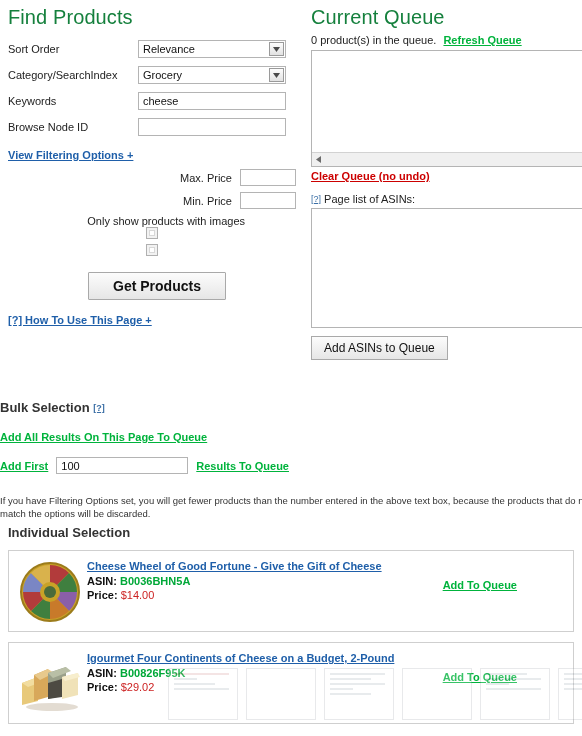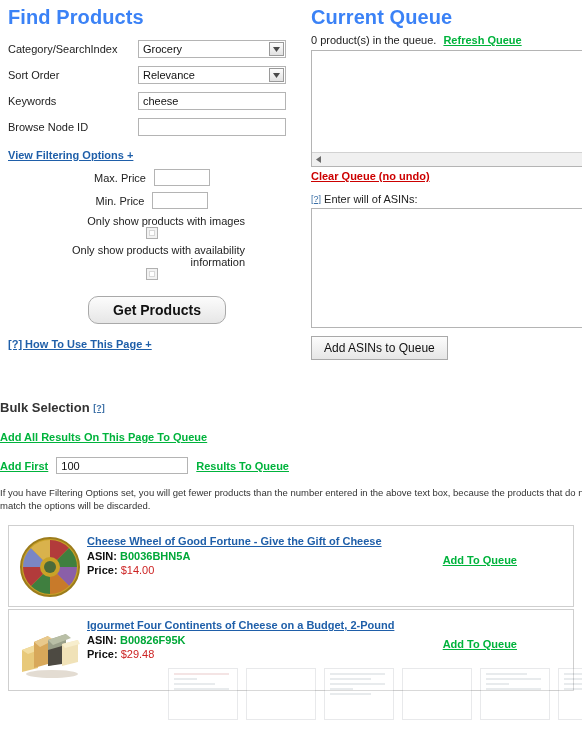--- a/index.html
+++ b/index.html
@@ -35,8 +35,8 @@
   
   .h1 {
     font-size: 20px;
-    font-weight: bold;
-    color: #3b82f6;
+    font-weight: normal;
+    color: #15803d;
     letter-spacing: 0.1px;
   }
   .h2 {

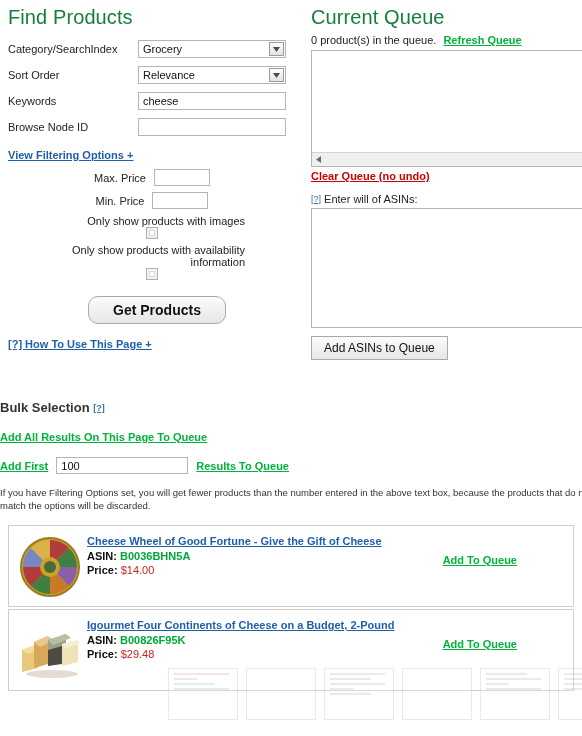--- a/index.html
+++ b/index.html
@@ -404,9 +404,9 @@
     <div class="h1">Find Products</div>
 
     <div class="form-row">
-      <div class="lbl">Category/SearchIndex</div>
+      <div class="lbl">Sort Order</div>
       <div class="ctrl-select">
-        <span class="val">Grocery</span>
+        <span class="val">Relevance</span>
         <span class="arrowbox">
           <svg width="7" height="5" viewBox="0 0 7 5">
               <polygon points="0,0 7,0 3.5,5" fill="#4a4a4a"></polygon>
@@ -416,9 +416,9 @@
     </div>
 
     <div class="form-row">
-      <div class="lbl">Sort Order</div>
+      <div class="lbl">Category/SearchIndex</div>
       <div class="ctrl-select">
-        <span class="val">Relevance</span>
+        <span class="val">Grocery</span>
         <span class="arrowbox">
           <svg width="7" height="5" viewBox="0 0 7 5">
               <polygon points="0,0 7,0 3.5,5" fill="#4a4a4a"></polygon>

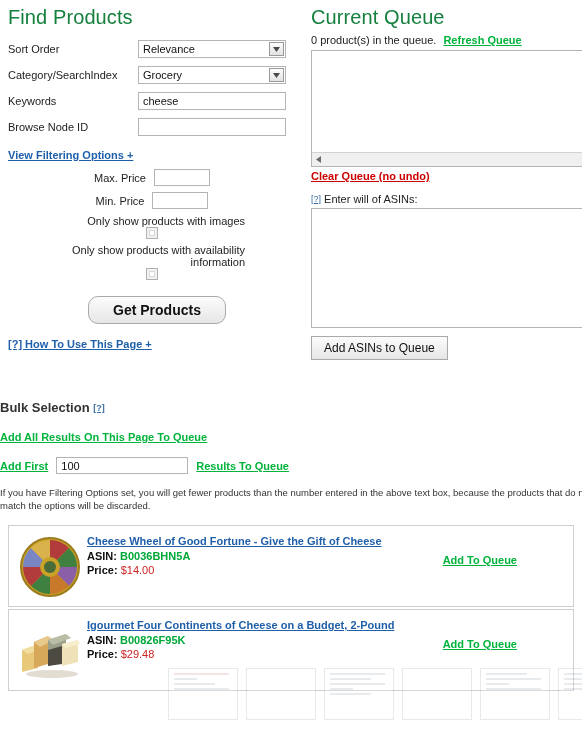--- a/index.html
+++ b/index.html
@@ -119,7 +119,7 @@
   .price-row {
     display: flex;
     align-items: center;
-    justify-content: center;
+    justify-content: flex-end;
     margin-bottom: 6px;
   }
   .price-row .lbl {

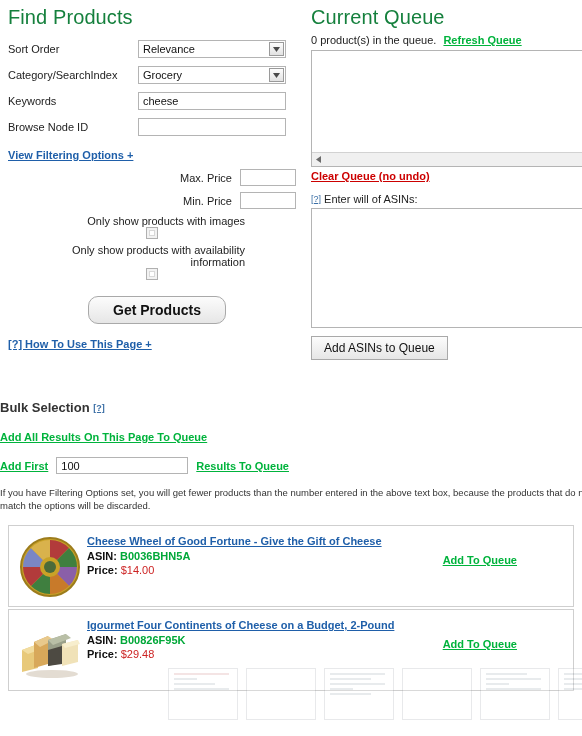--- a/index.html
+++ b/index.html
@@ -492,7 +492,7 @@
 
     <div id="asin-label">
       <span class="help-mark">[?]</span>
-      <span>Enter will of ASINs:</span>
+      <span>Page list of ASINs:</span>
     </div>
 
     <div class="big-box" id="asin-box"></div>

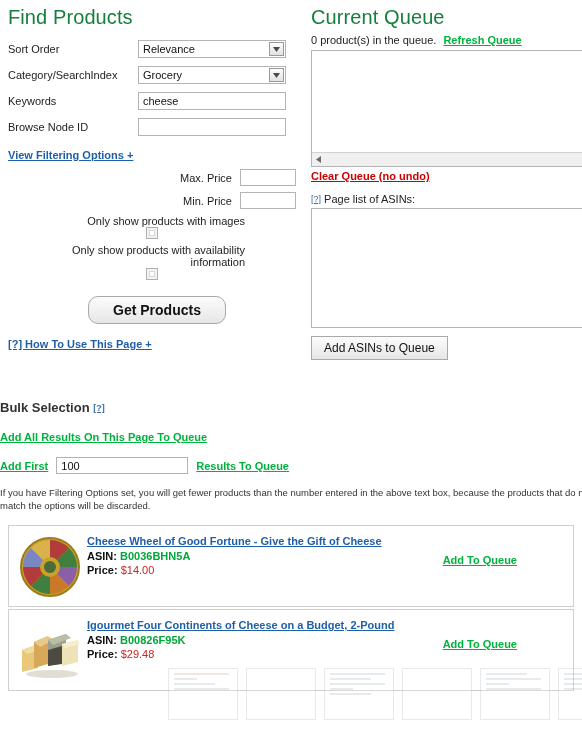--- a/index.html
+++ b/index.html
@@ -457,7 +457,6 @@
     </div>
 
     <div class="check-row">
-      <div class="lbl">Only show products with availability information</div>
       <div class="chk"></div>
     </div>
 

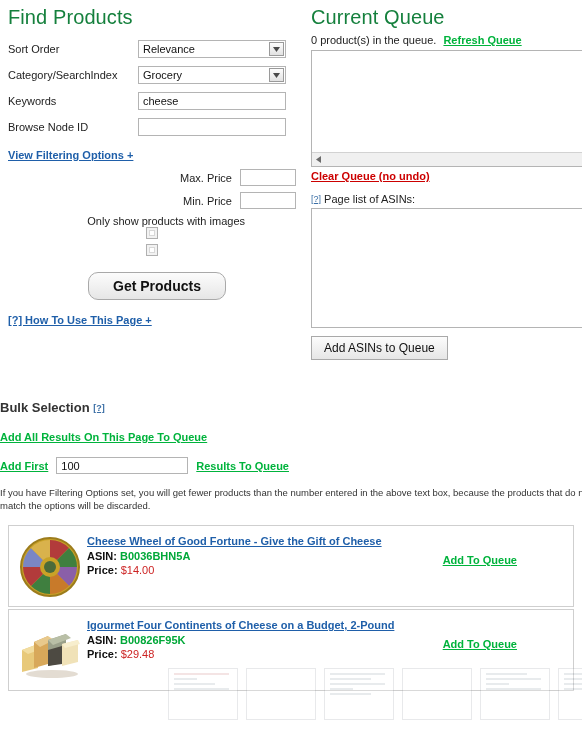--- a/index.html
+++ b/index.html
@@ -190,7 +190,7 @@
     font-size: 14px;
     font-weight: bold;
     padding: 5px 24px;
-    border-radius: 10px;
+    border-radius: 1px;
   }
 
   #how-to-use {

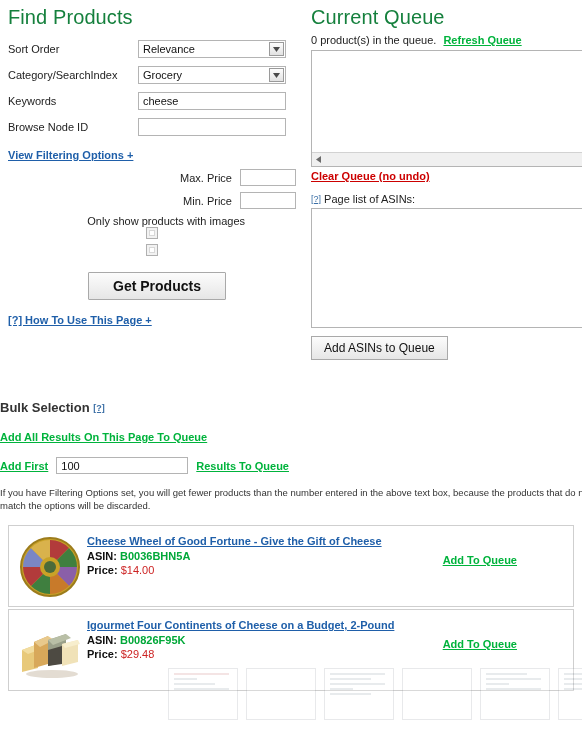--- a/index.html
+++ b/index.html
@@ -280,7 +280,7 @@
   #add-first-row {
     display: flex;
     align-items: center;
-    margin-bottom: 12px;
+    margin-bottom: 20px;
   }
   #add-first-label { font-size: 11px; }
   #add-first-input {

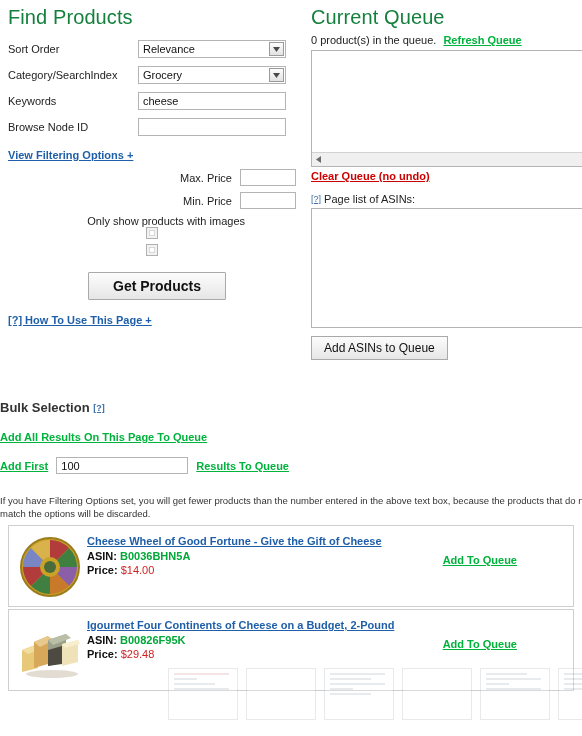--- a/index.html
+++ b/index.html
@@ -519,6 +519,7 @@
   </div>
 
   <div id="individual-selection">
+    <div class="h2" id="individual-title">Individual Selection</div>
 
     <div class="product-row">
       <div class="product-thumb">

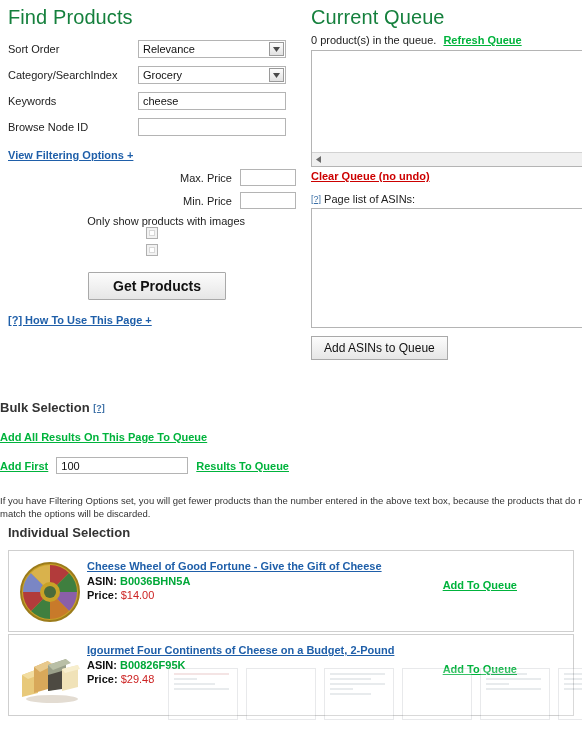--- a/index.html
+++ b/index.html
@@ -320,7 +320,7 @@
     box-sizing: border-box;
     height: 82px;
     width: 566px;
-    margin-bottom: 2px;
+    margin-bottom: 10px;
     position: relative;
     display: flex;
     align-items: flex-start;

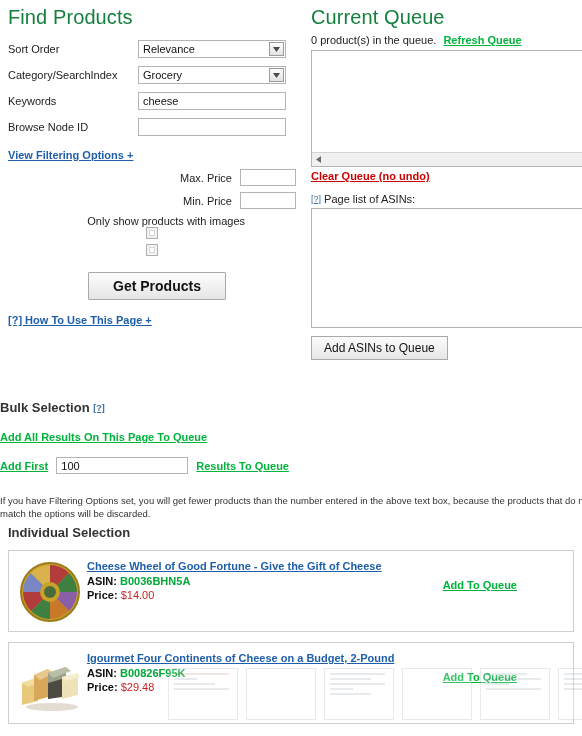--- a/index.html
+++ b/index.html
@@ -577,7 +577,7 @@
         </div>
         <div class="meta-line">
           <span class="meta-key">Price:</span>
-          <span class="meta-price">$29.48</span>
+          <span class="meta-price">$29.02</span>
         </div>
       </div>
       <span class="lnk lnk-green add-to-queue">Add To Queue</span>

